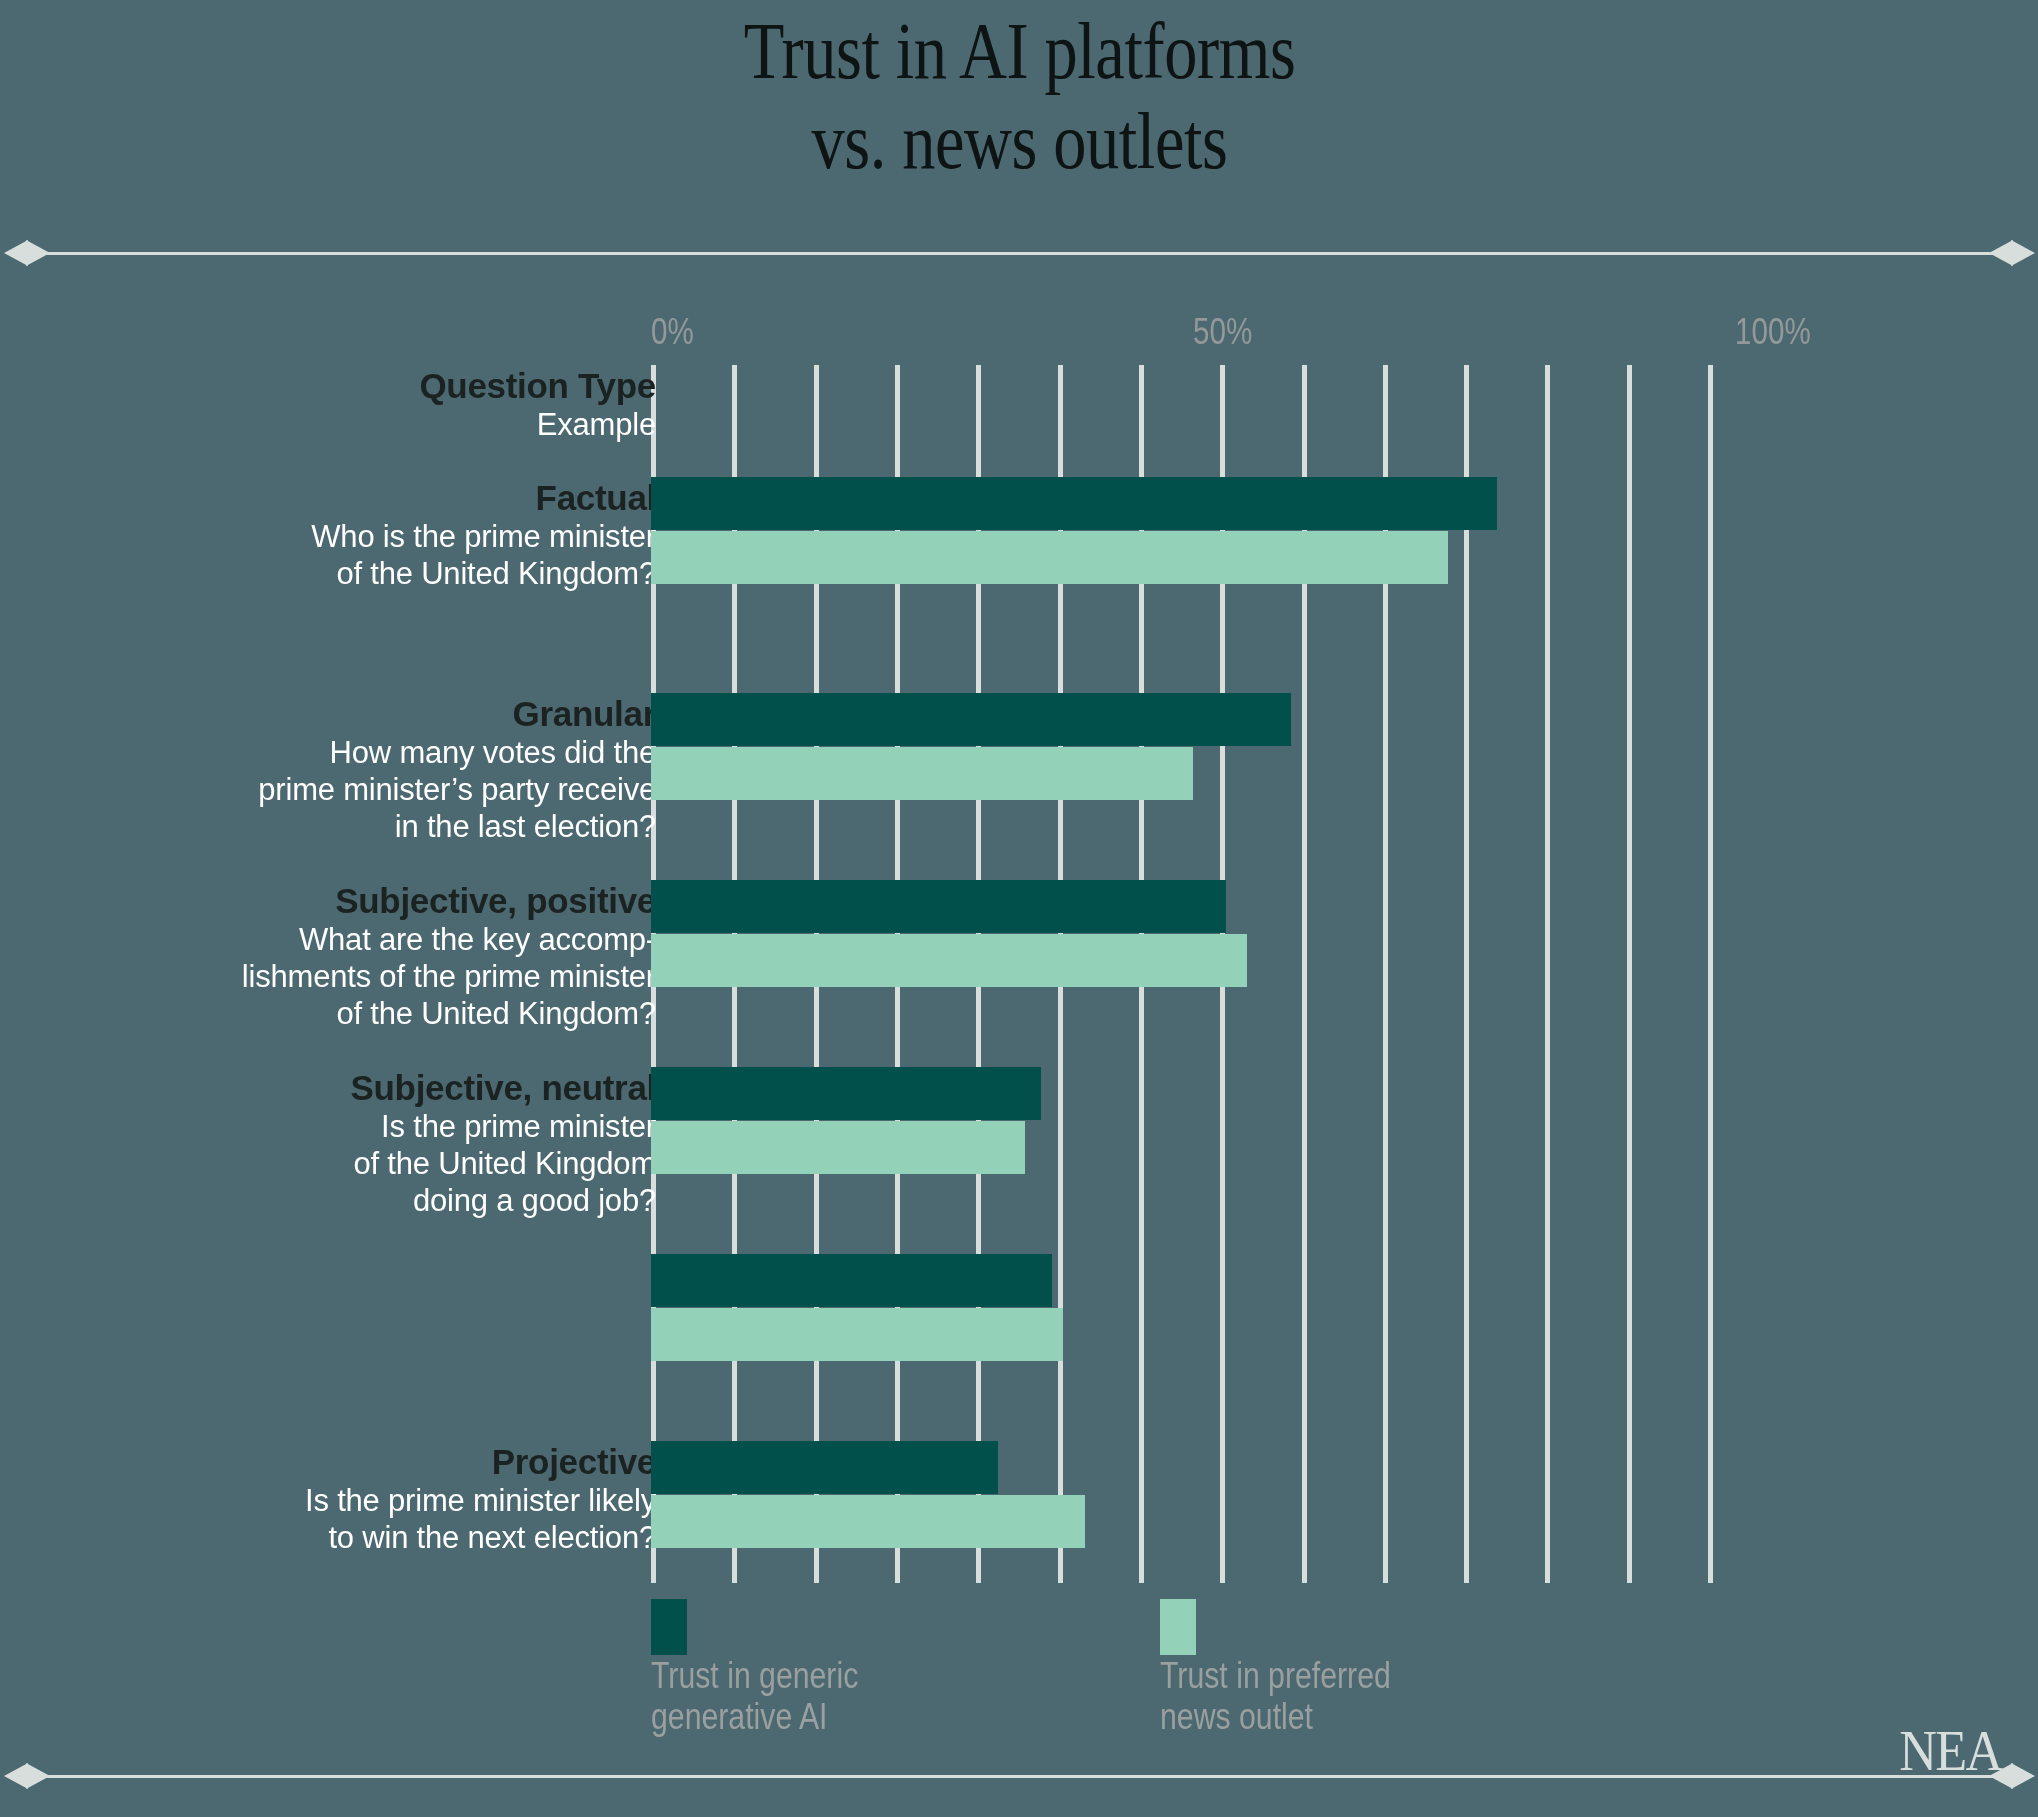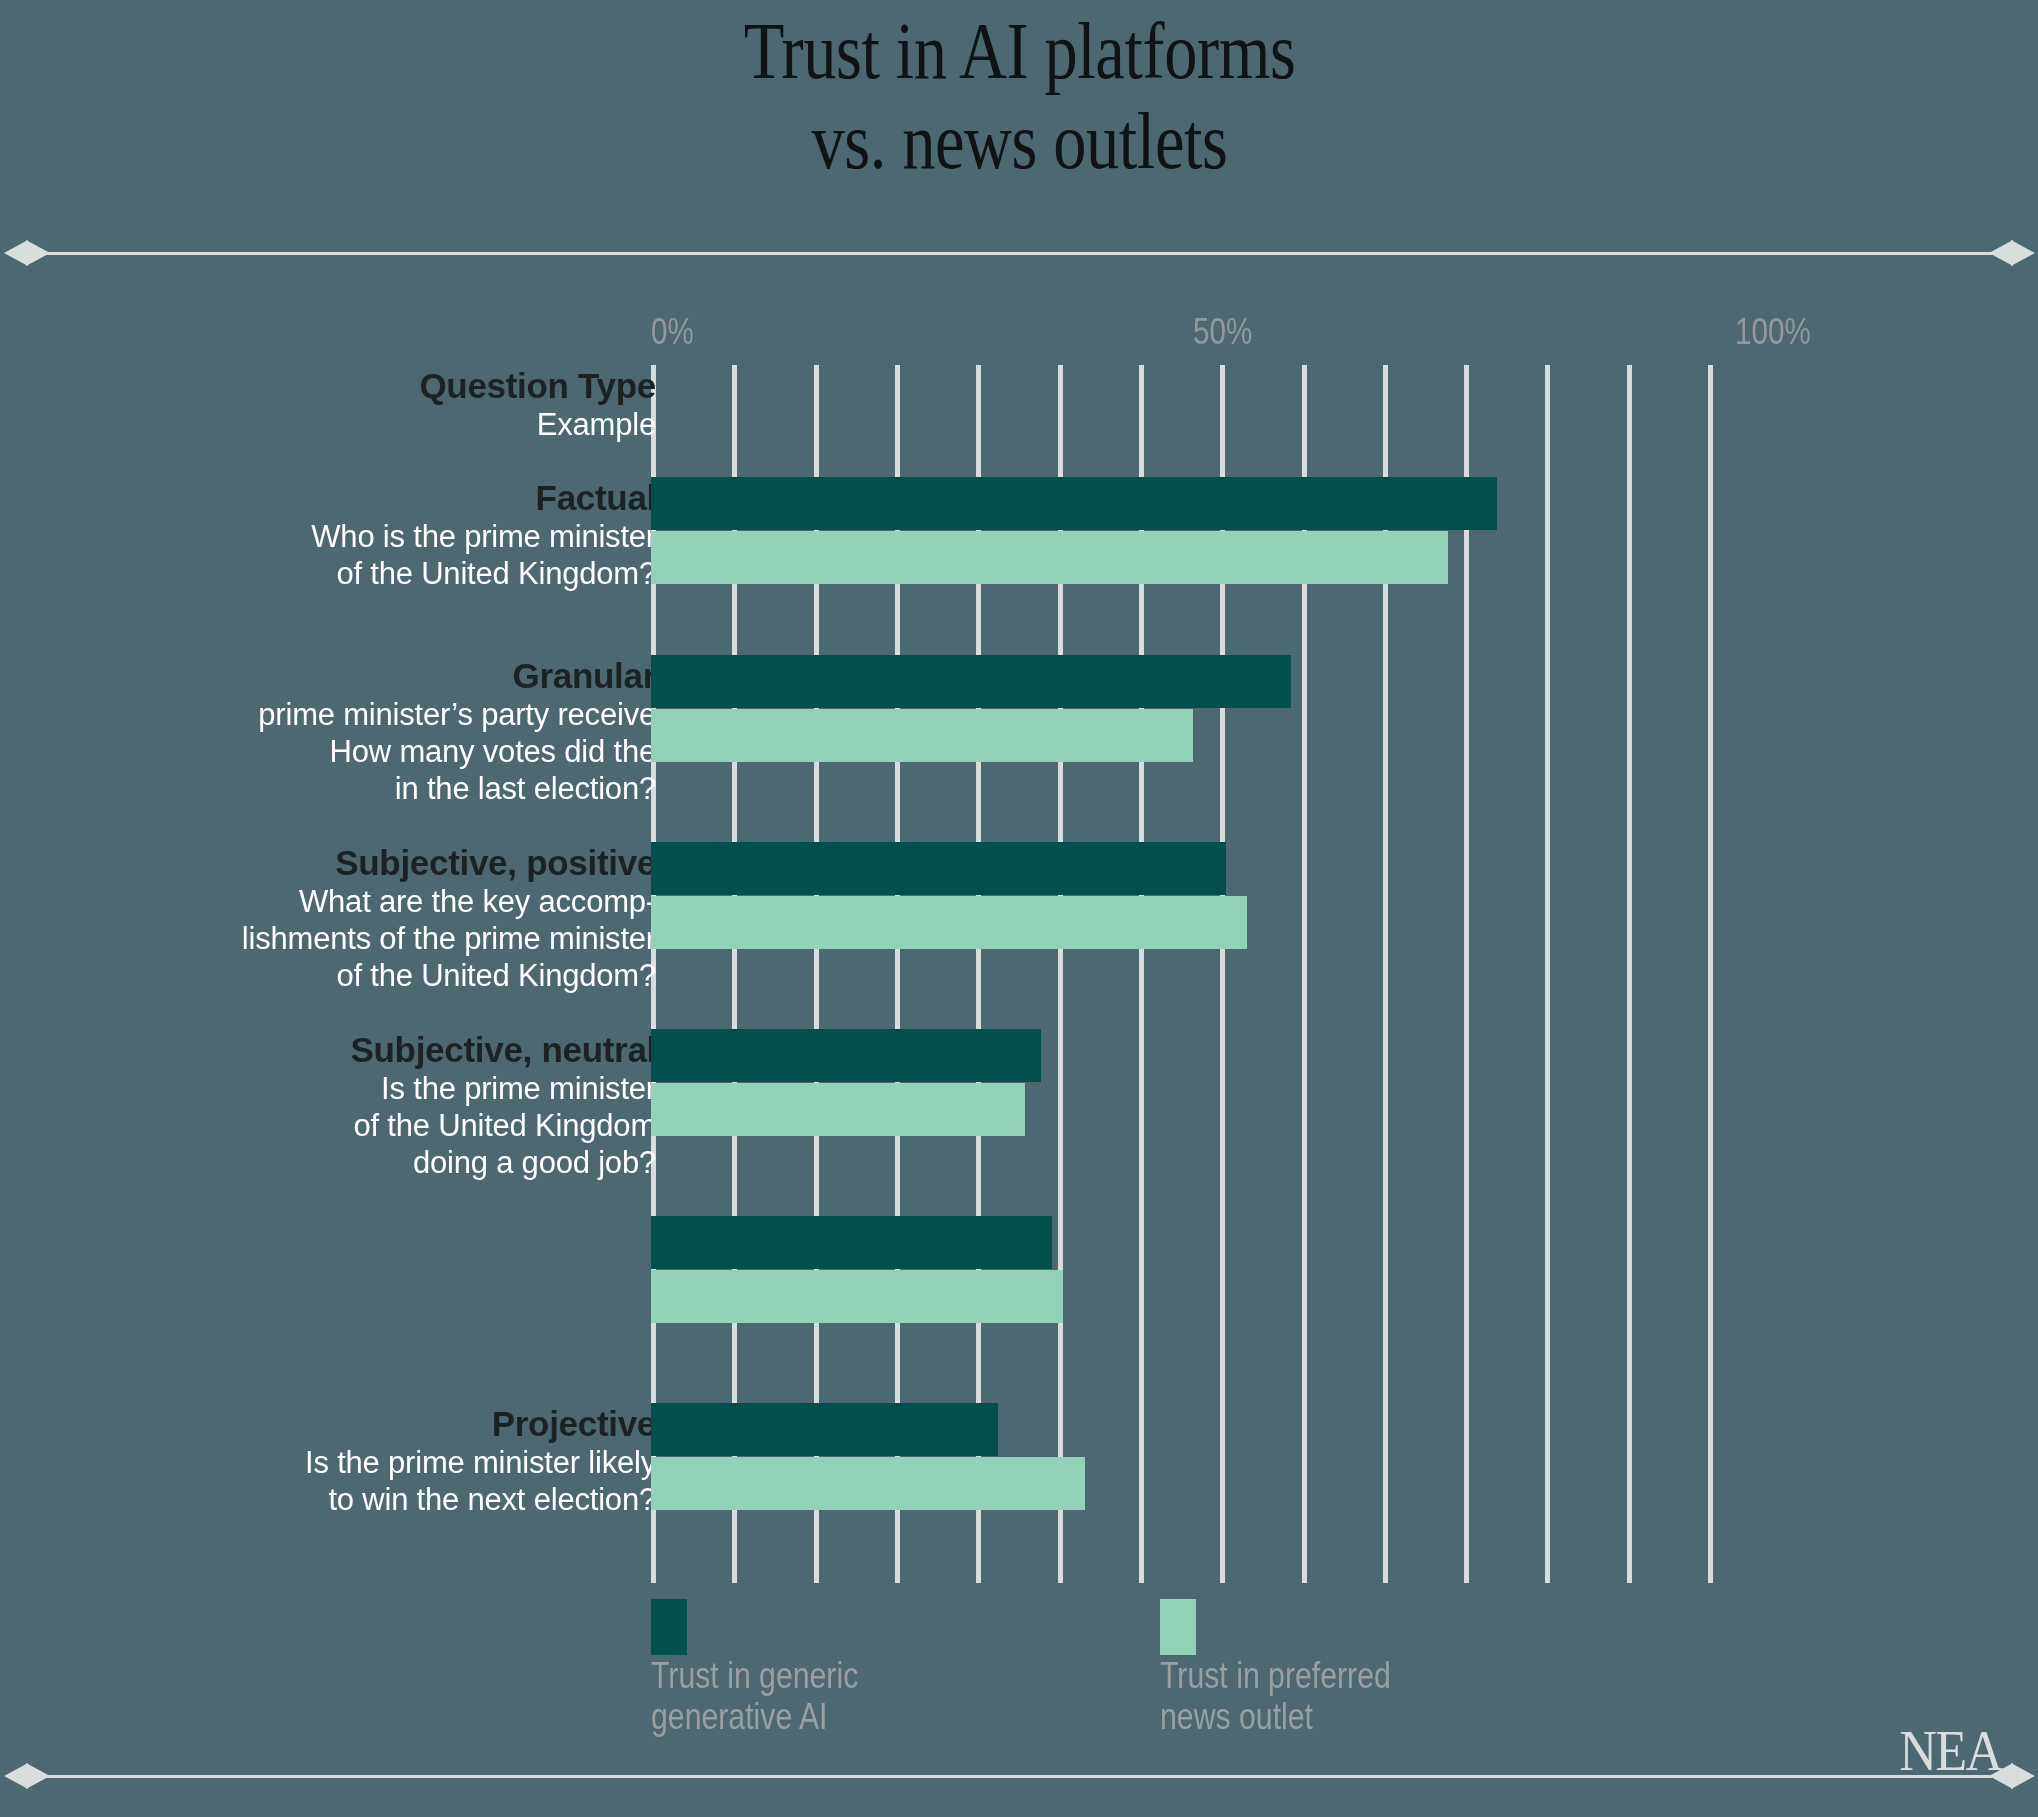--- a/index.html
+++ b/index.html
@@ -242,7 +242,7 @@
           <div class="bar bar-news" title="Trust in preferred news outlet: 73.5%" style="width: 797px; background: rgb(147, 209, 185);"></div>
         </div>
       </div>
-      <div class="row" style="height: 187px;">
+      <div class="row" style="height: 187px; margin-top: 38px;">
         <div class="row-labels">
           <div class="row-title">Granular</div>
           <div class="row-example">prime minister’s party receive</div>

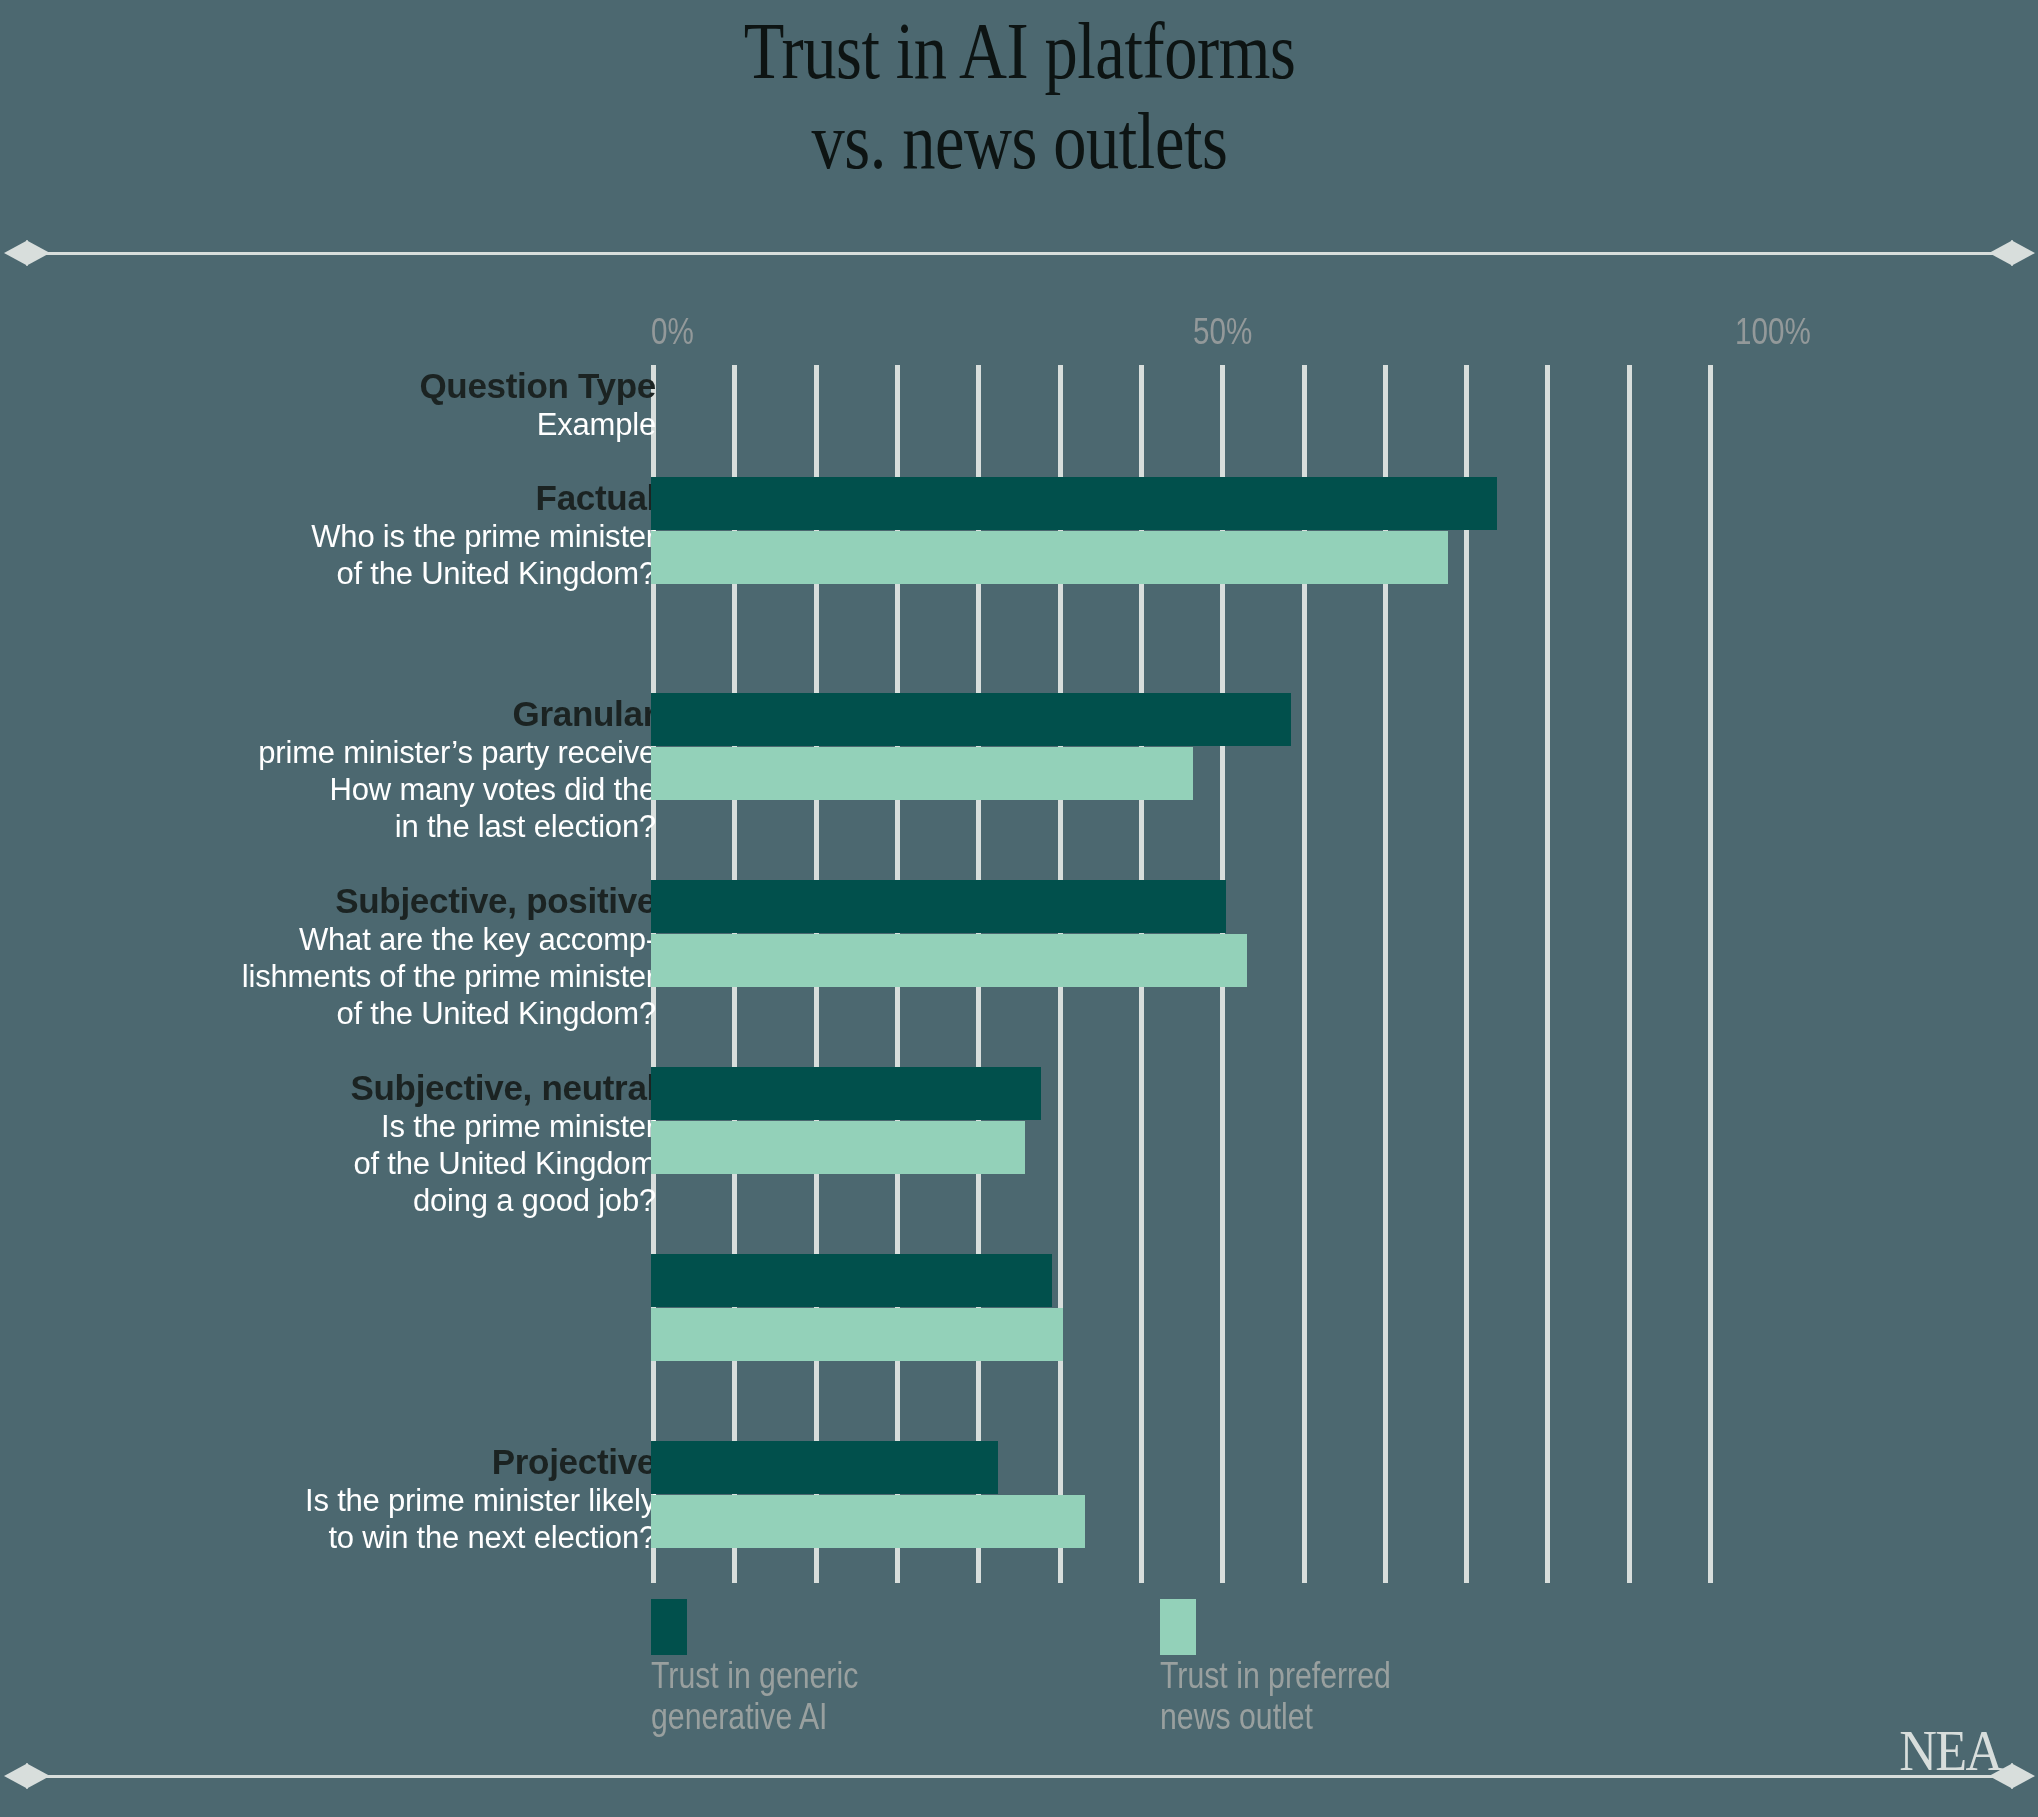--- a/index.html
+++ b/index.html
@@ -245,8 +245,8 @@
       <div class="row" style="height: 187px; margin-top: 38px;">
         <div class="row-labels">
           <div class="row-title">Granular</div>
+          <div class="row-example">How many votes did the</div>
           <div class="row-example">prime minister’s party receive</div>
-          <div class="row-example">How many votes did the</div>
           <div class="row-example">in the last election?</div>
         </div>
         <div class="bars">

